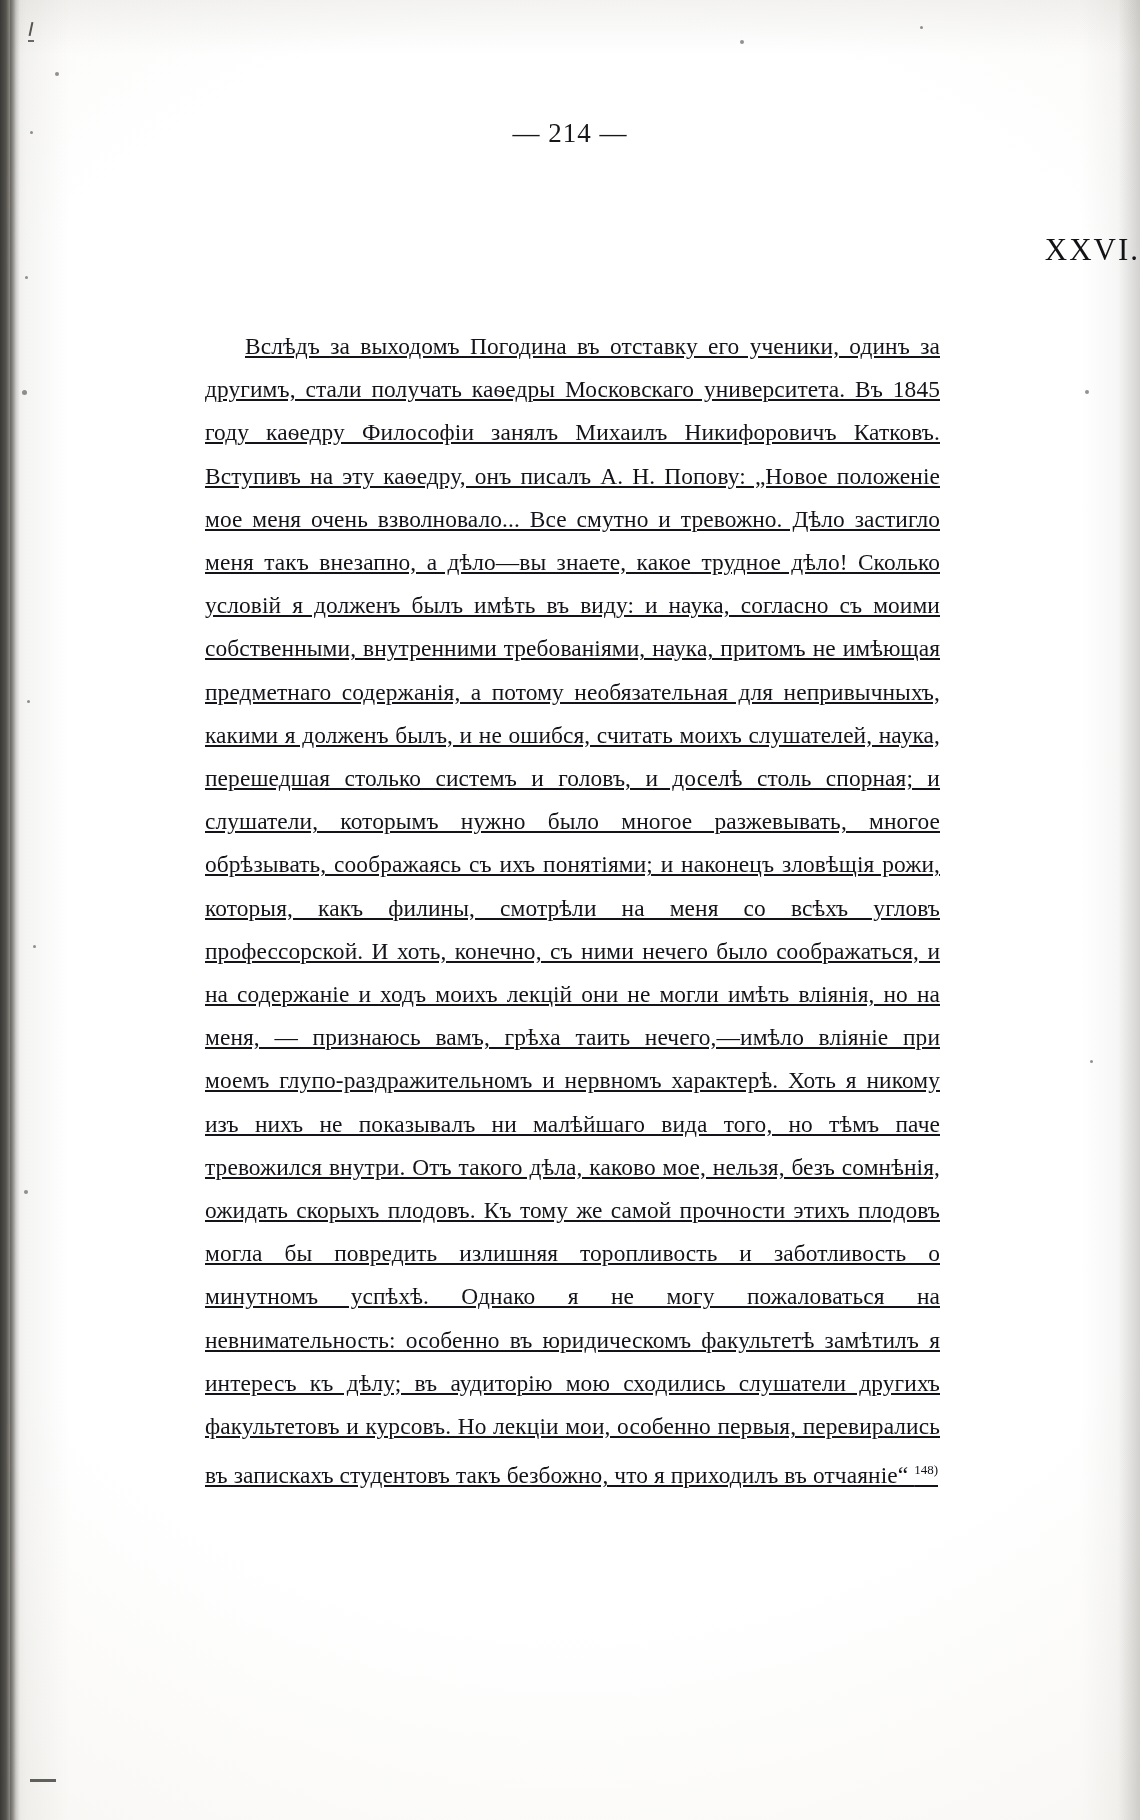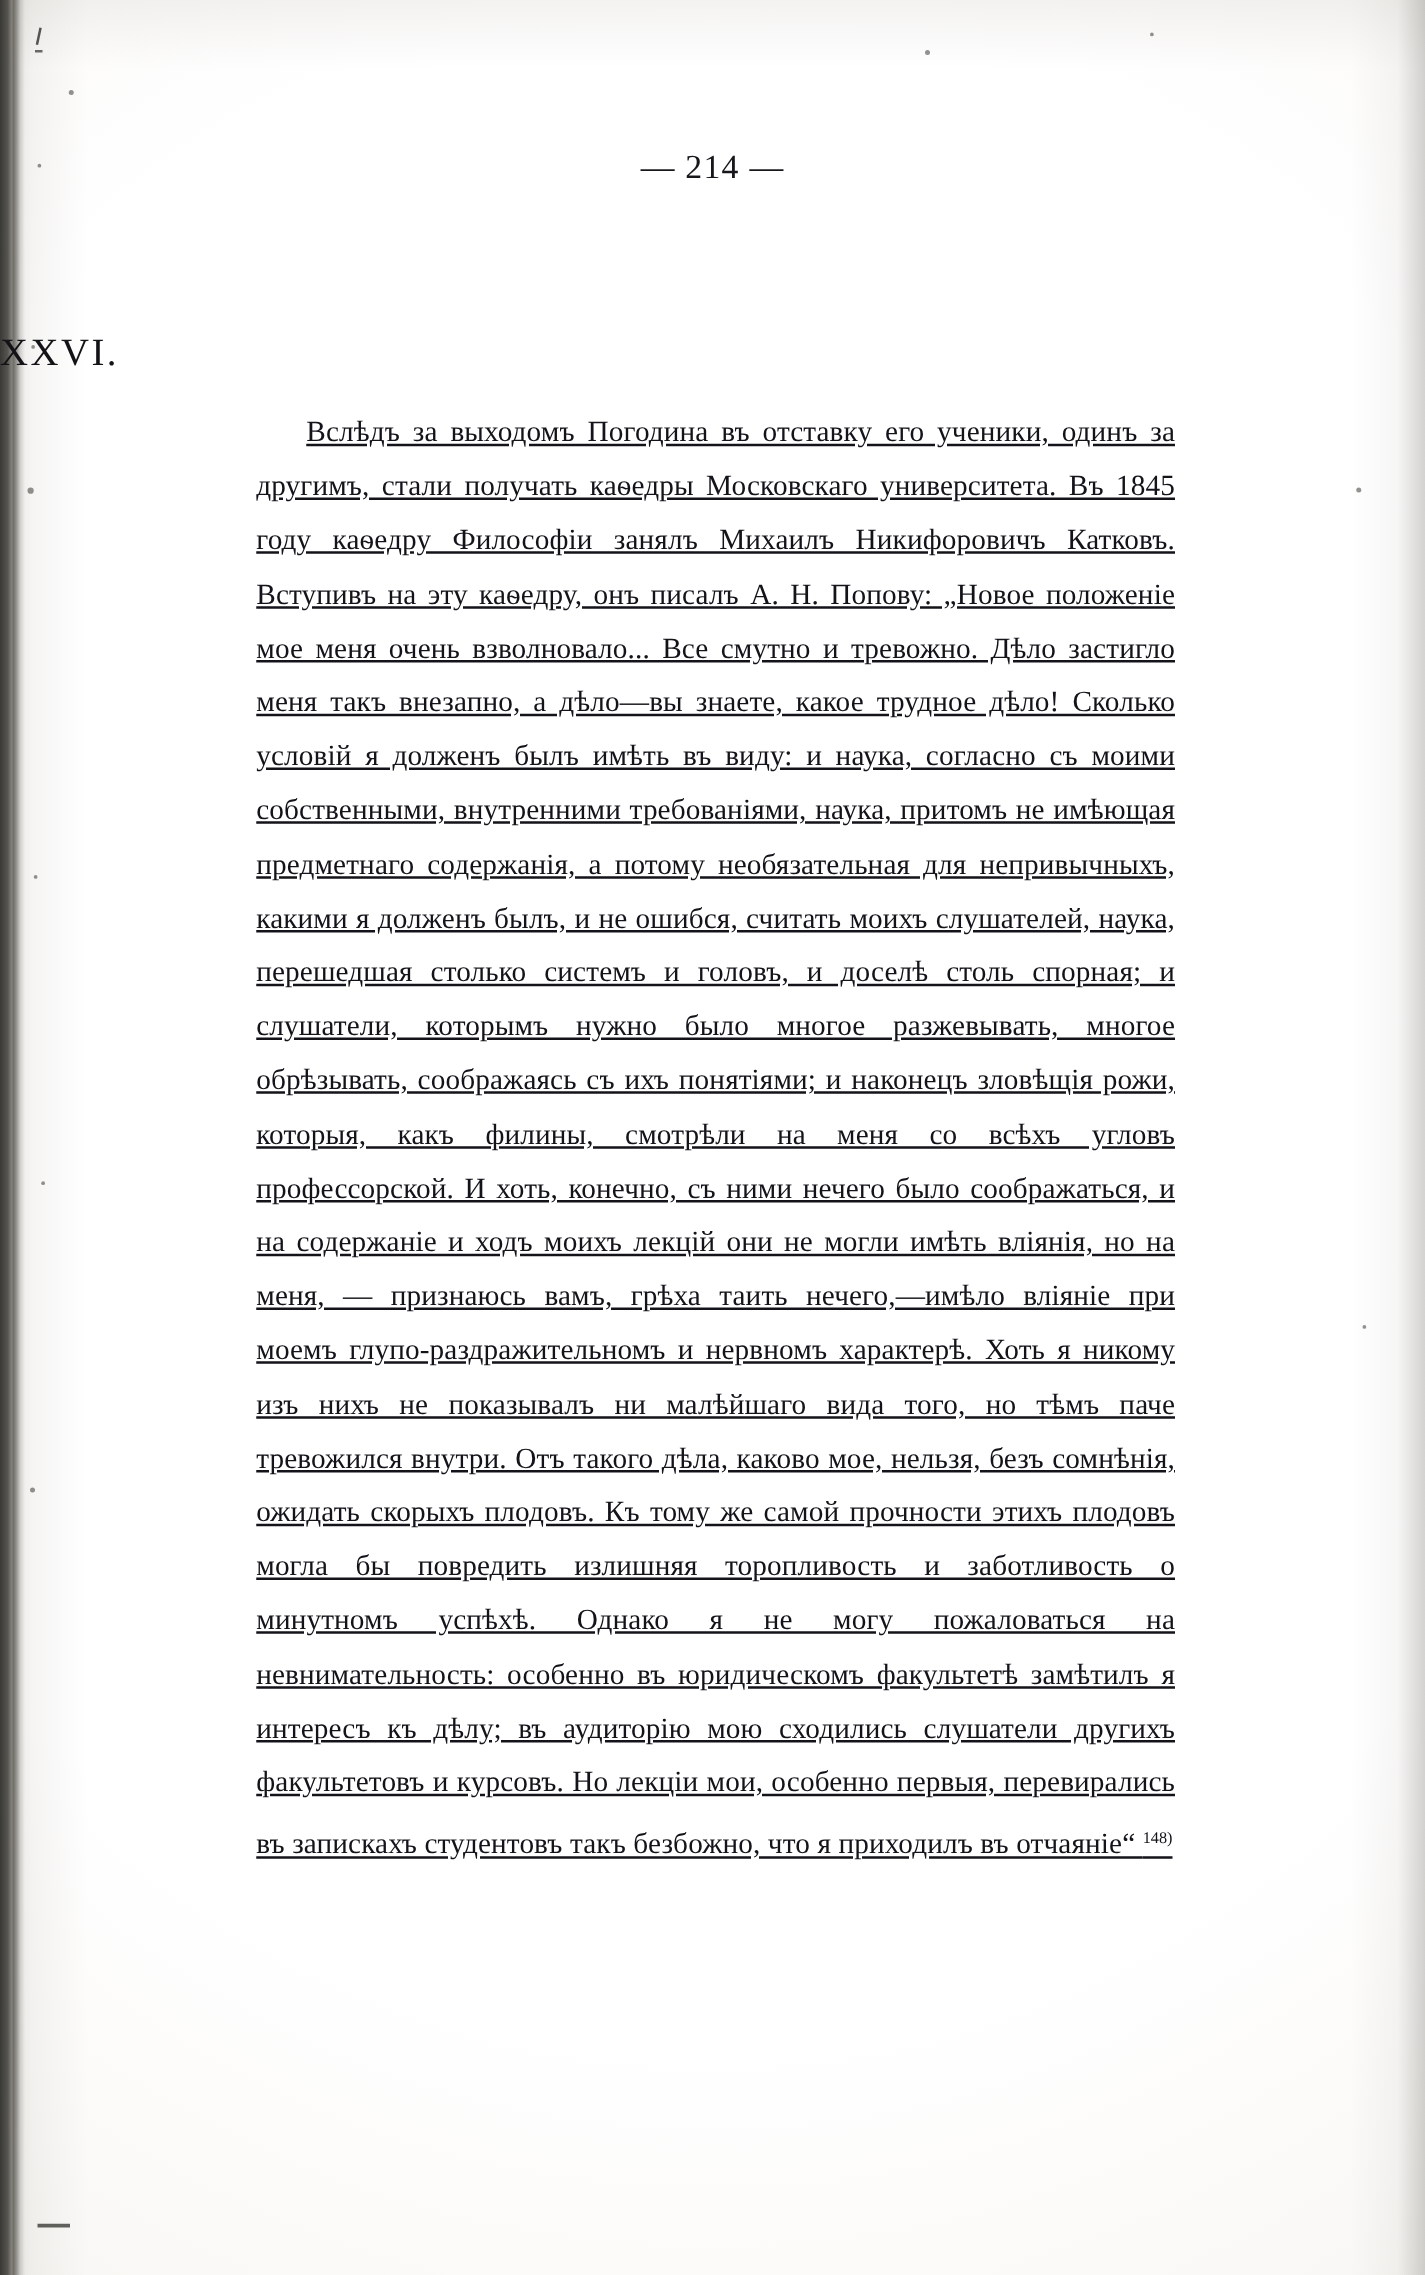--- a/index.html
+++ b/index.html
@@ -83,10 +83,10 @@
   
   #chapter-heading {
     position: absolute;
-    top: 264px;
+    top: 232px;
     left: 0;
     width: 1140px;
-    text-align: left;
+    text-align: right;
     font-size: 31px;
     letter-spacing: 2px;
     color: #131216;

